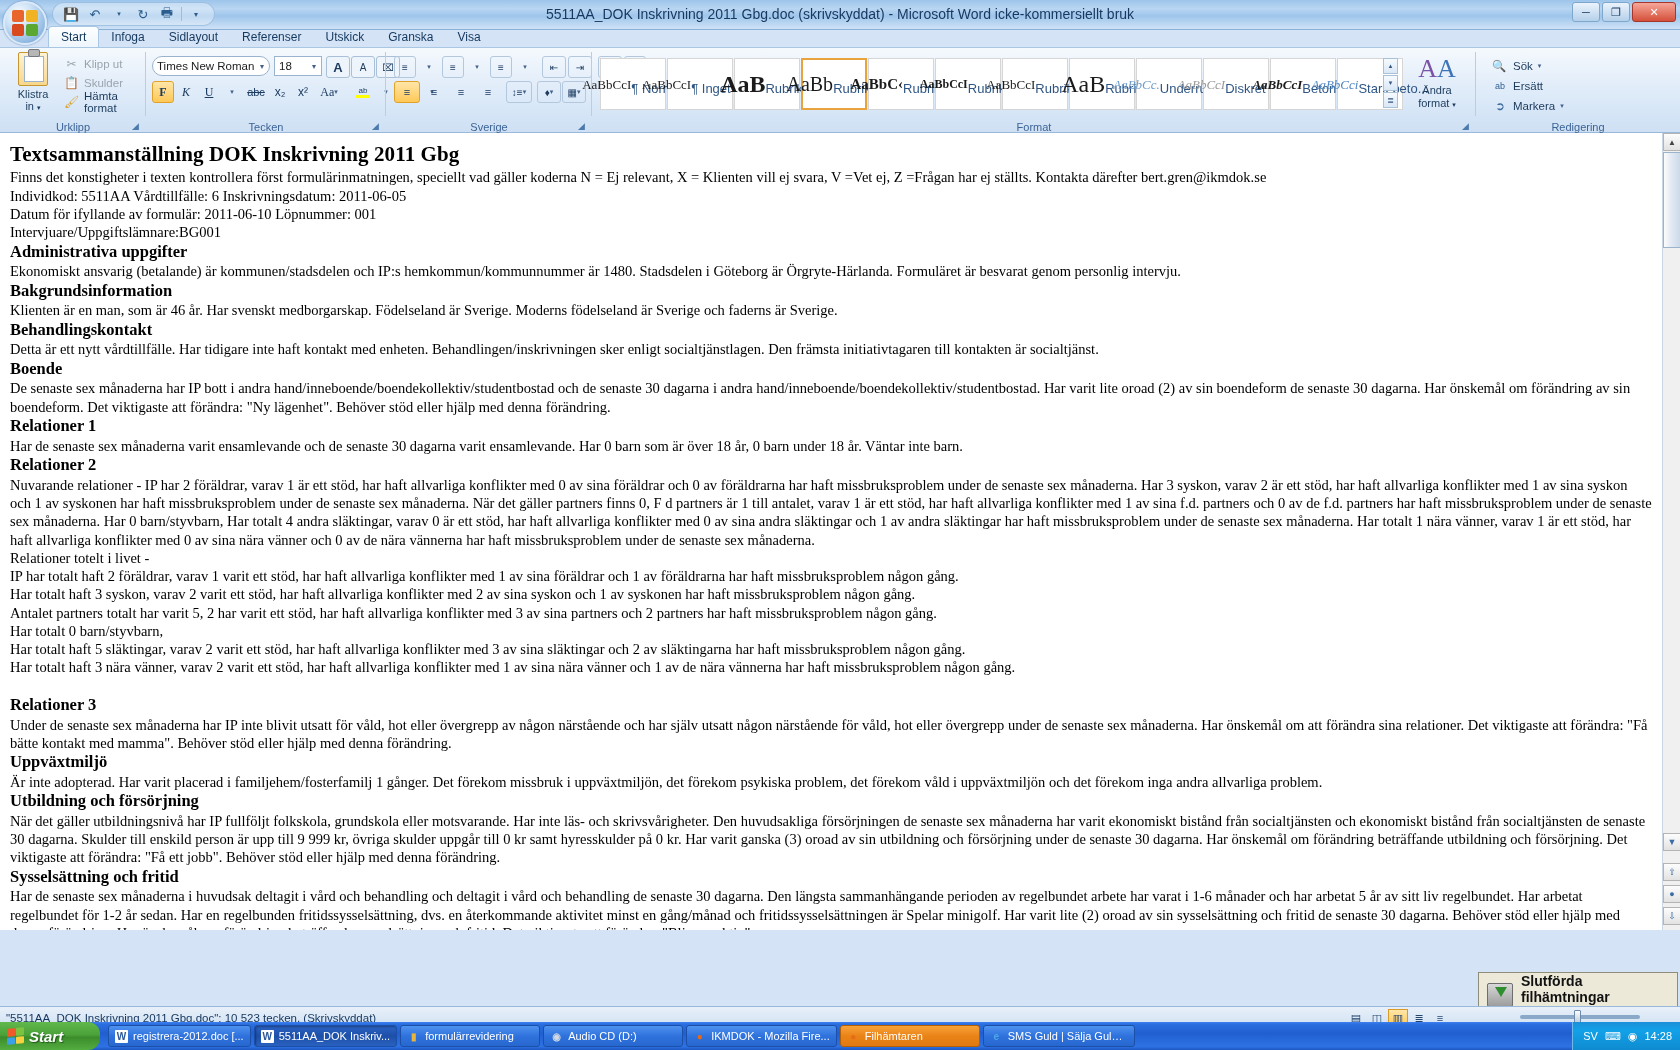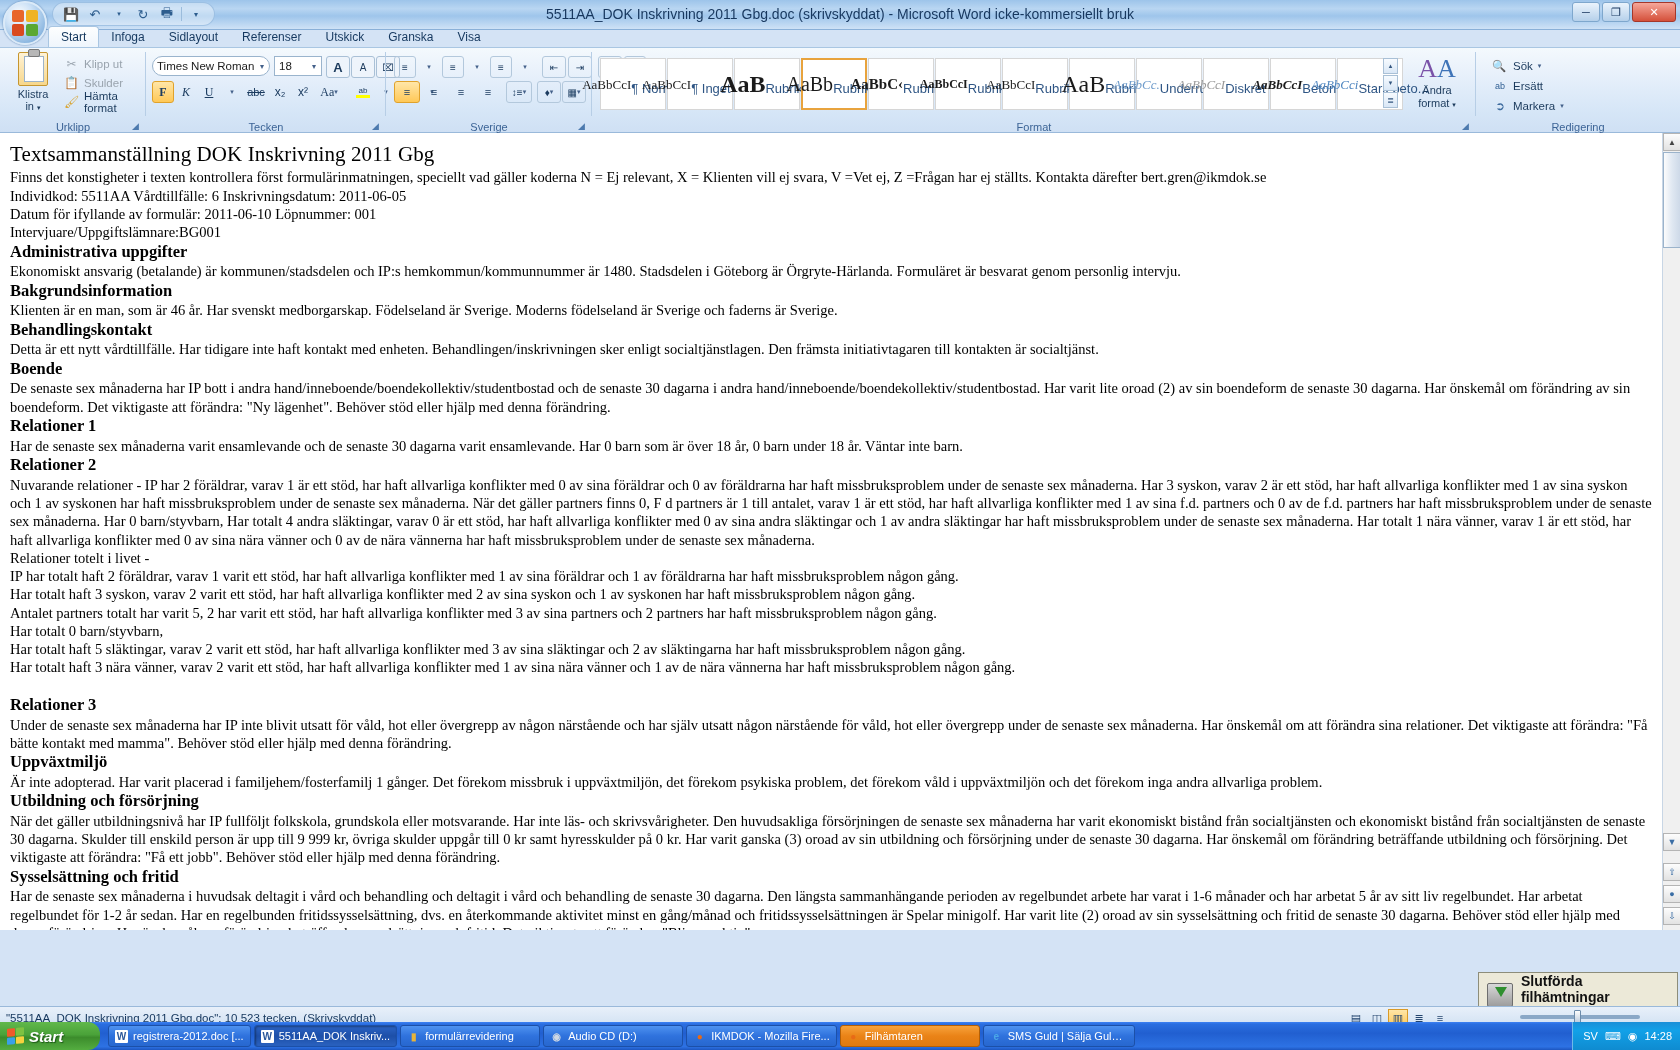--- a/index.html
+++ b/index.html
@@ -136,7 +136,7 @@
     font-family: "Liberation Serif", serif;
     color:#000; font-size:14.5px; line-height:1.26;
   }
-  .h1 { font-size: 21px; font-weight: normal; margin-bottom:1px; letter-spacing:0.1px;}
+  .h1 { font-size: 21px; font-weight: bold; margin-bottom:1px; letter-spacing:0.1px;}
   .h2 { font-size: 16.5px; font-weight: bold; }
   .p { }
   .blank { height: 18px; }

